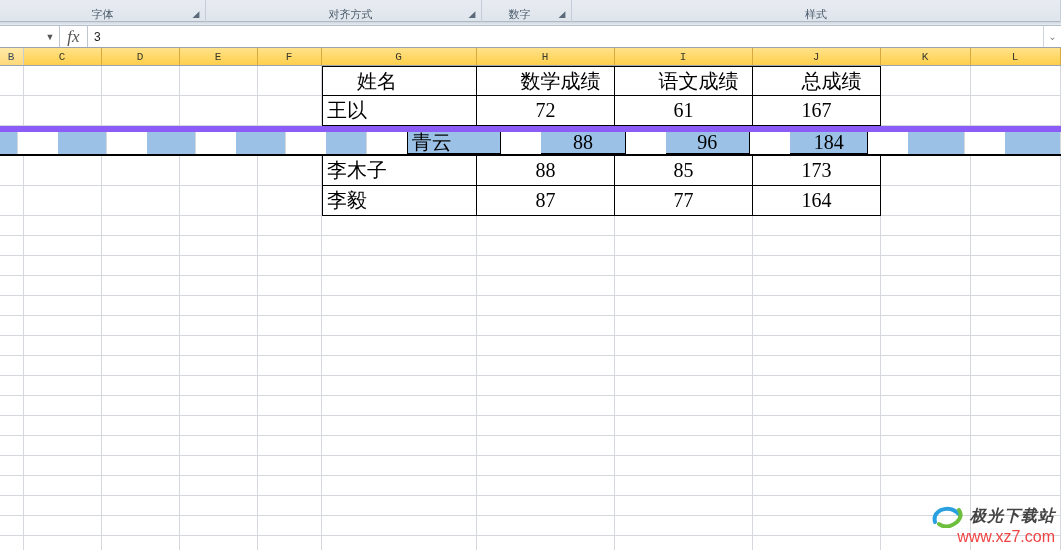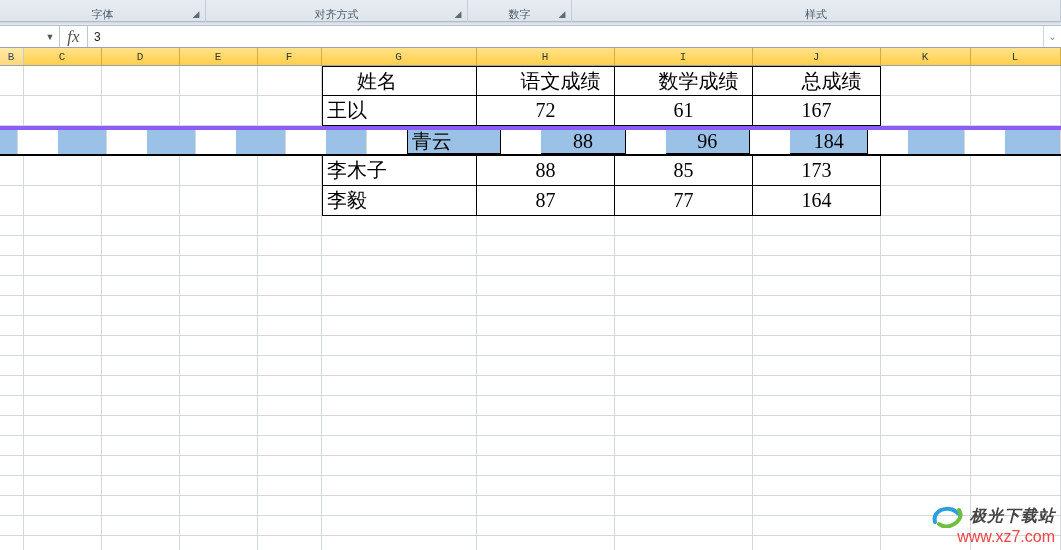--- a/index.html
+++ b/index.html
@@ -37,7 +37,7 @@
     cursor: pointer;
   }
   .rg1 { left: 0; width: 206px; }
-  .rg2 { left: 206px; width: 262px; }
+  .rg2 { left: 220px; width: 262px; }
   .rg3 { left: 468px; width: 104px; }
   .rg4 { left: 572px; width: 489px; }
   

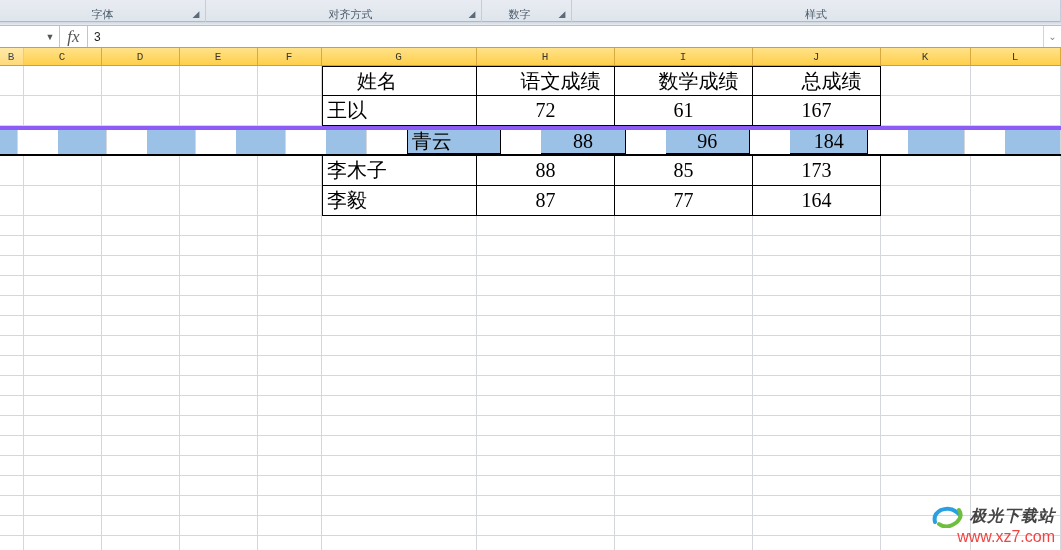--- a/index.html
+++ b/index.html
@@ -254,8 +254,8 @@
     <div class="cell wE"></div>
     <div class="cell wF"></div>
     <div class="cell wG data-cell left-border">姓名</div>
+    <div class="cell wH data-cell center">数学成绩</div>
     <div class="cell wI data-cell center">语文成绩</div>
-    <div class="cell wH data-cell center">数学成绩</div>
     <div class="cell wJ data-cell center">总成绩</div>
     <div class="cell wK"></div>
     <div class="cell wL"></div>

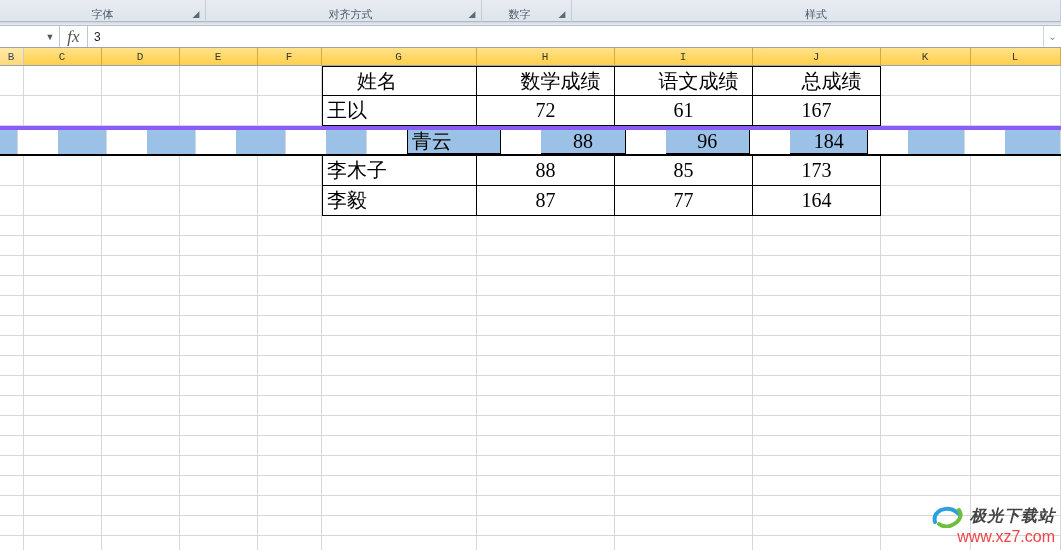--- a/index.html
+++ b/index.html
@@ -166,7 +166,7 @@
   
   
   .sel-row .cell { background: #9bc2e6; }
-  .sel-row { border-top: 4px solid #8b5cf6; border-bottom: 2px solid #000; gap: 40px; }
+  .sel-row { border-top: 6px solid #8b5cf6; border-bottom: 2px solid #000; gap: 40px; }
   .sel-row .cell { border-bottom: none; }
   
   

